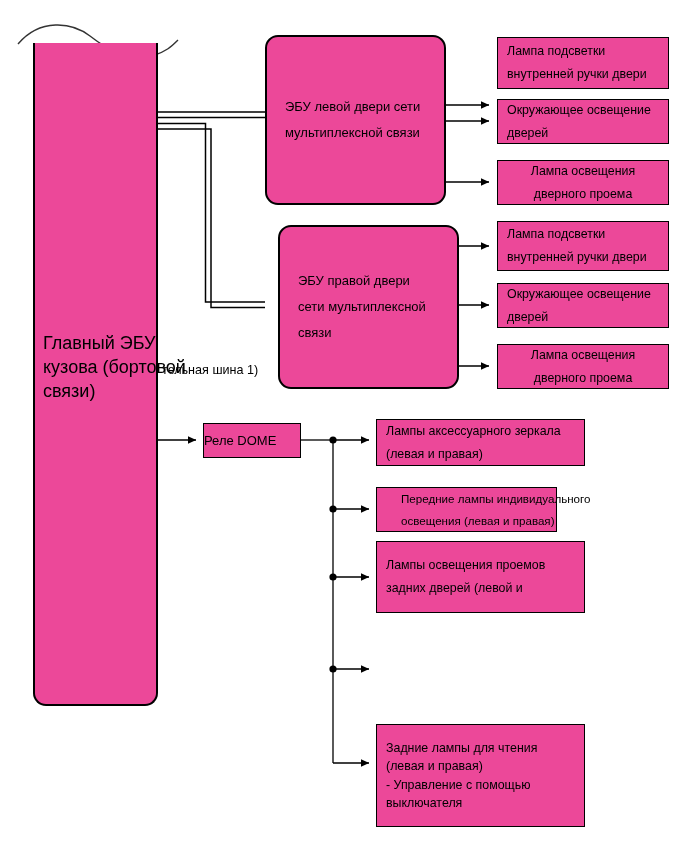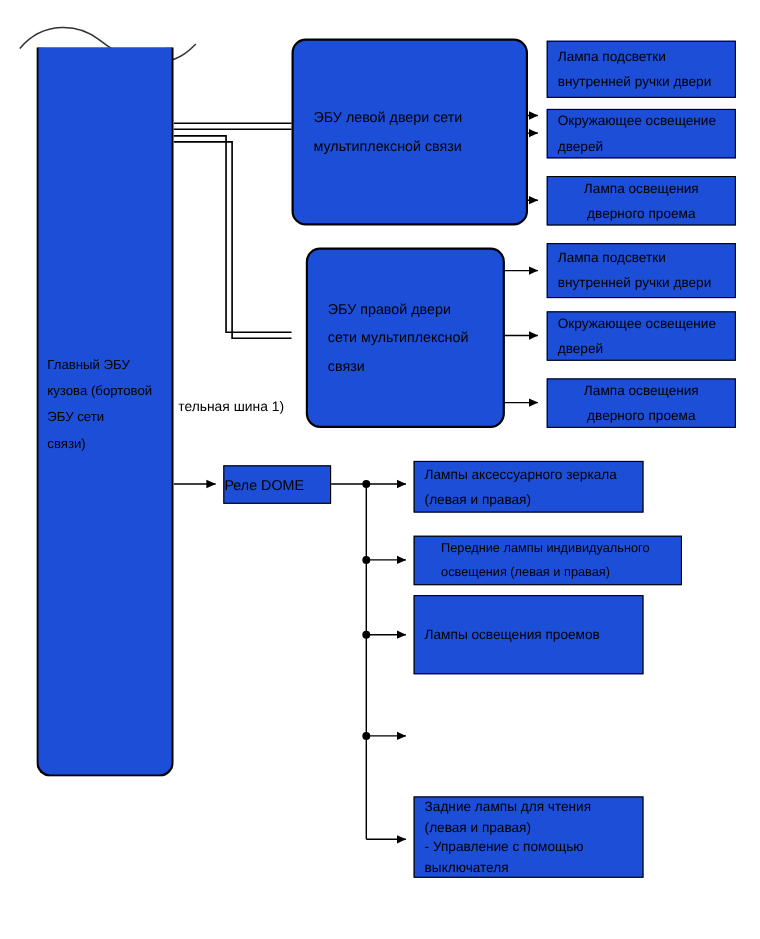--- a/index.html
+++ b/index.html
@@ -30,7 +30,7 @@
   .node {
     position: absolute;
     box-sizing: border-box;
-    background: #1d4ed8;
+    background: #ec4899;
     border: 1.6px solid #000000;
     display: flex;
     flex-direction: column;

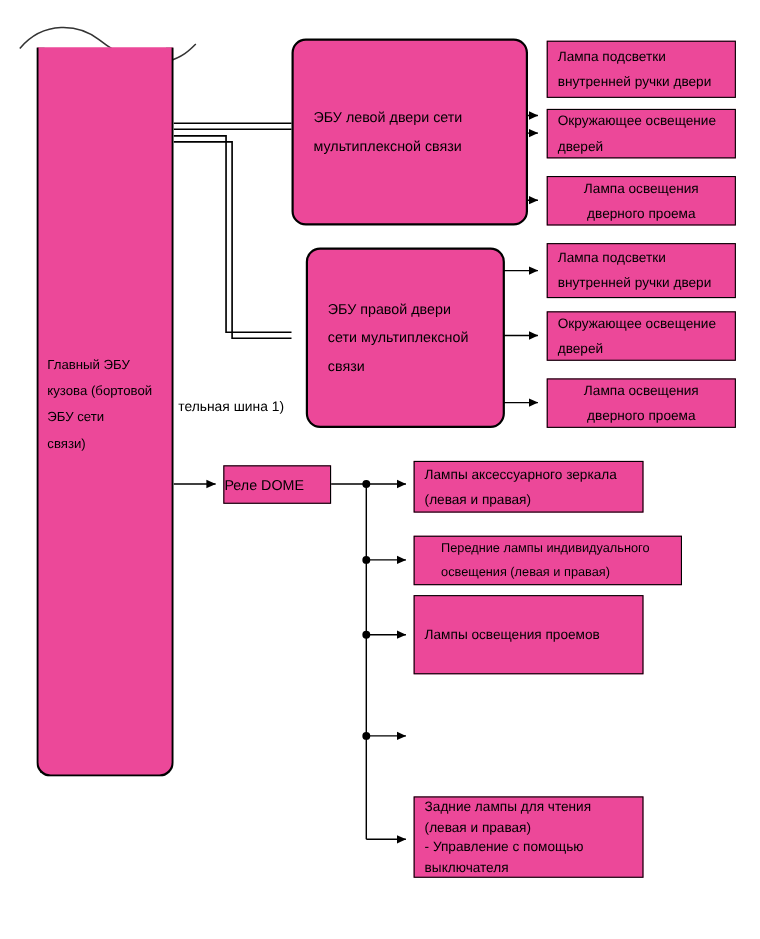--- a/index.html
+++ b/index.html
@@ -176,7 +176,7 @@
     <span class="line">тельная шина 1)</span>
   </div>
 
-  <div class="node box-rnd txt-ecu" style="left:265px; top:35px; width:215px; height:170px;">
+  <div class="node box-rnd txt-ecu" style="left:265px; top:35px; width:181px; height:170px;">
     <span class="line">ЭБУ левой двери сети</span>
     <span class="line">мультиплексной связи</span>
   </div>

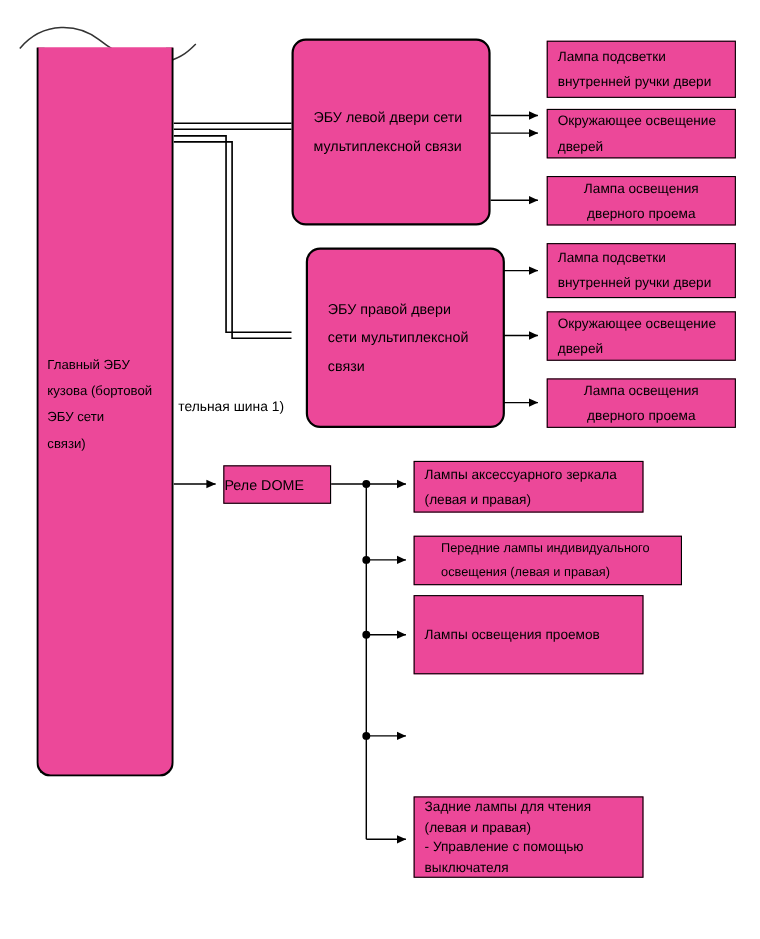--- a/index.html
+++ b/index.html
@@ -88,7 +88,7 @@
     padding: 0;
   }
   .txt-main {
-    font-size: 12px;
+    font-size: 18px;
     line-height: 24px;
     padding: 0 0 13px 8px;
   }

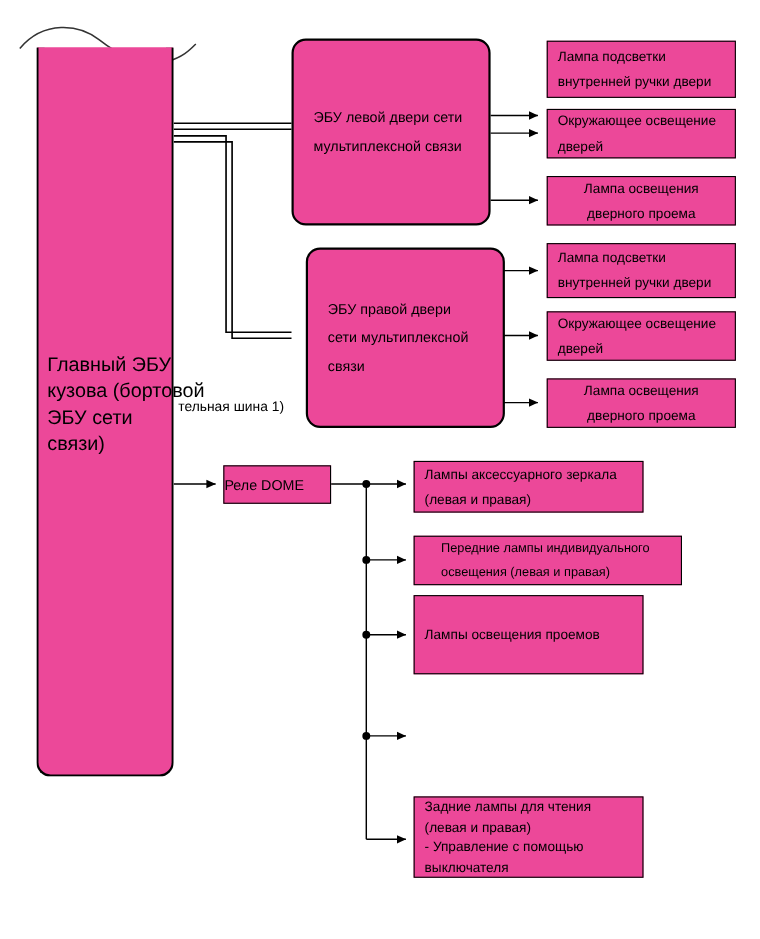--- a/index.html
+++ b/index.html
@@ -168,7 +168,6 @@
   <div class="node box-main txt-main" style="left:33px; top:43px; width:125px; height:663px;">
     <span class="line">Главный ЭБУ</span>
     <span class="line">кузова (бортовой</span>
-    <span class="line">ЭБУ сети</span>
     <span class="line">связи)</span>
   </div>
 

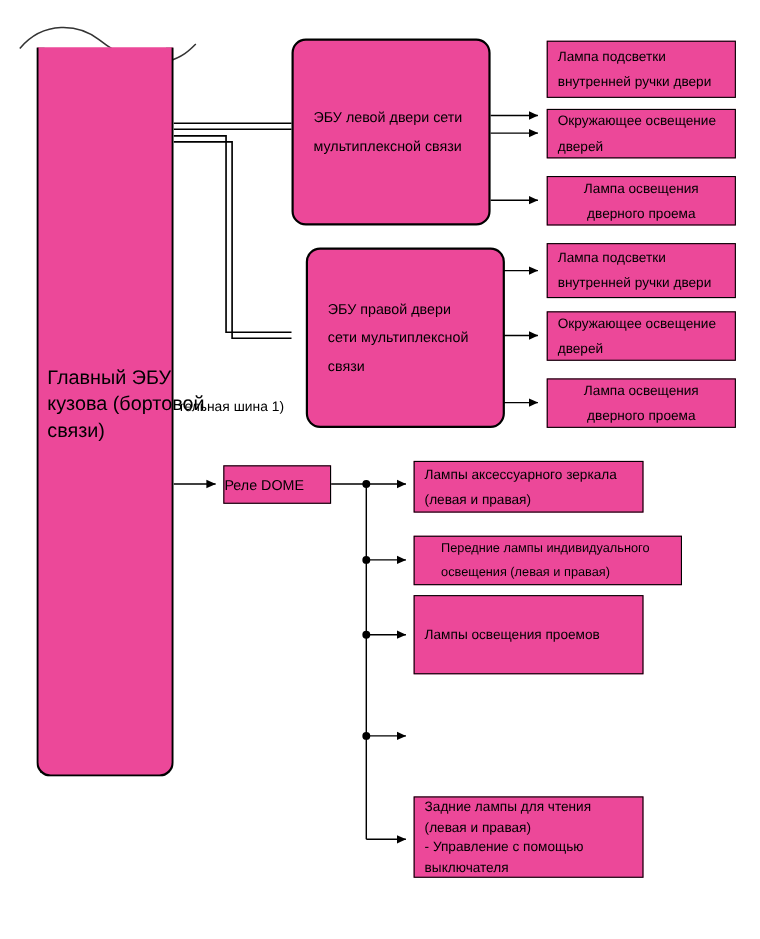--- a/index.html
+++ b/index.html
@@ -225,7 +225,7 @@
     <span class="line">(левая и правая)</span>
   </div>
 
-  <div class="node box-sq txt-lamp-sm" style="left:376px; top:487px; width:244px; height:45px;padding-left:24px;">
+  <div class="node box-sq txt-lamp-sm" style="left:376px; top:487px; width:181px; height:45px;padding-left:24px;">
     <span class="line">Передние лампы индивидуального</span>
     <span class="line">освещения (левая и правая)</span>
   </div>

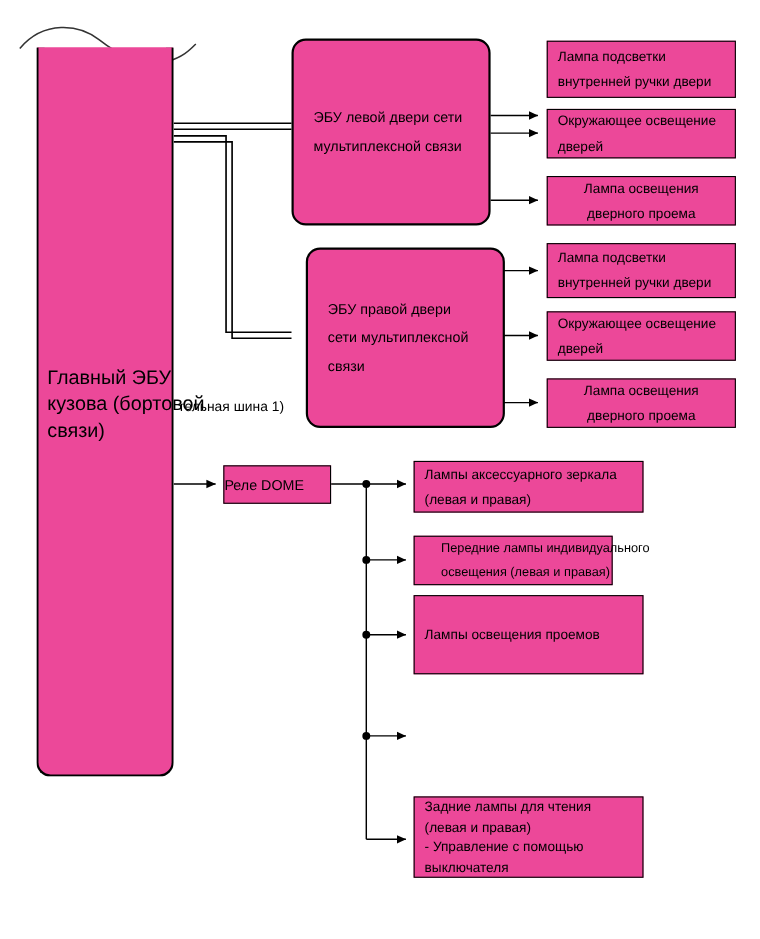--- a/index.html
+++ b/index.html
@@ -232,6 +232,7 @@
 
   <div class="node box-sq txt-lamp" style="left:376px; top:541px; width:209px; height:72px;">
     <span class="line">Лампы освещения проемов</span>
+    <span class="line">задних дверей (левой и</span>
   </div>
 
 

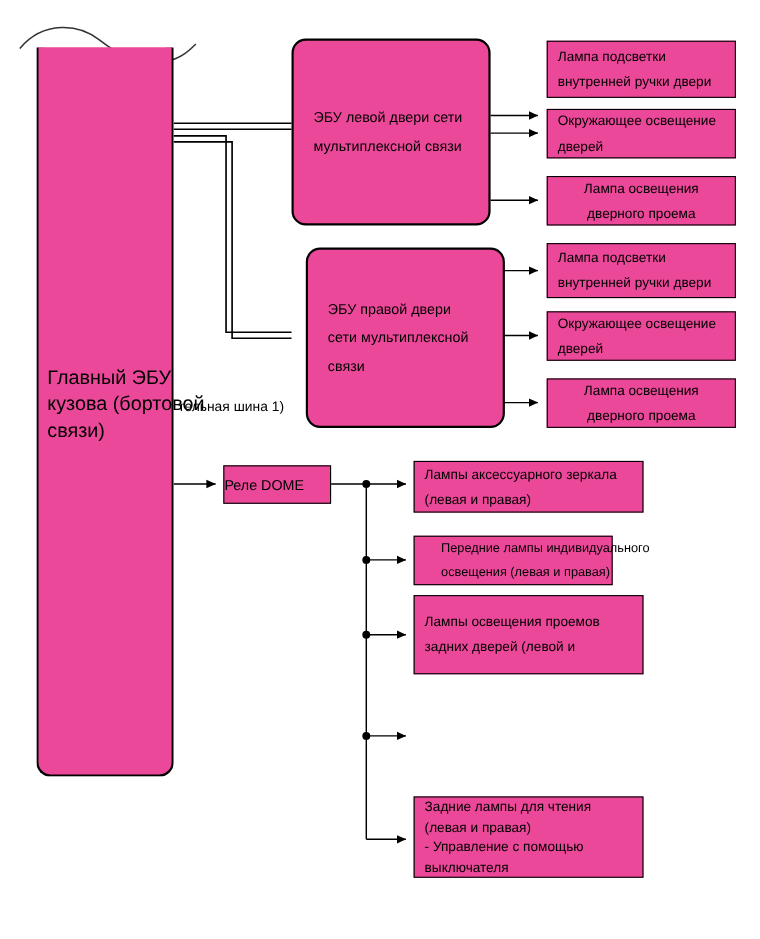--- a/index.html
+++ b/index.html
@@ -236,7 +236,7 @@
   </div>
 
 
-  <div class="node box-sq txt-lamp-tight" style="left:376px; top:724px; width:209px; height:74px;">
+  <div class="node box-sq txt-lamp-tight" style="left:376px; top:724px; width:209px; height:103px;">
     <span class="line">Задние лампы для чтения</span>
     <span class="line">(левая и правая)</span>
     <span class="line">- Управление с помощью</span>

